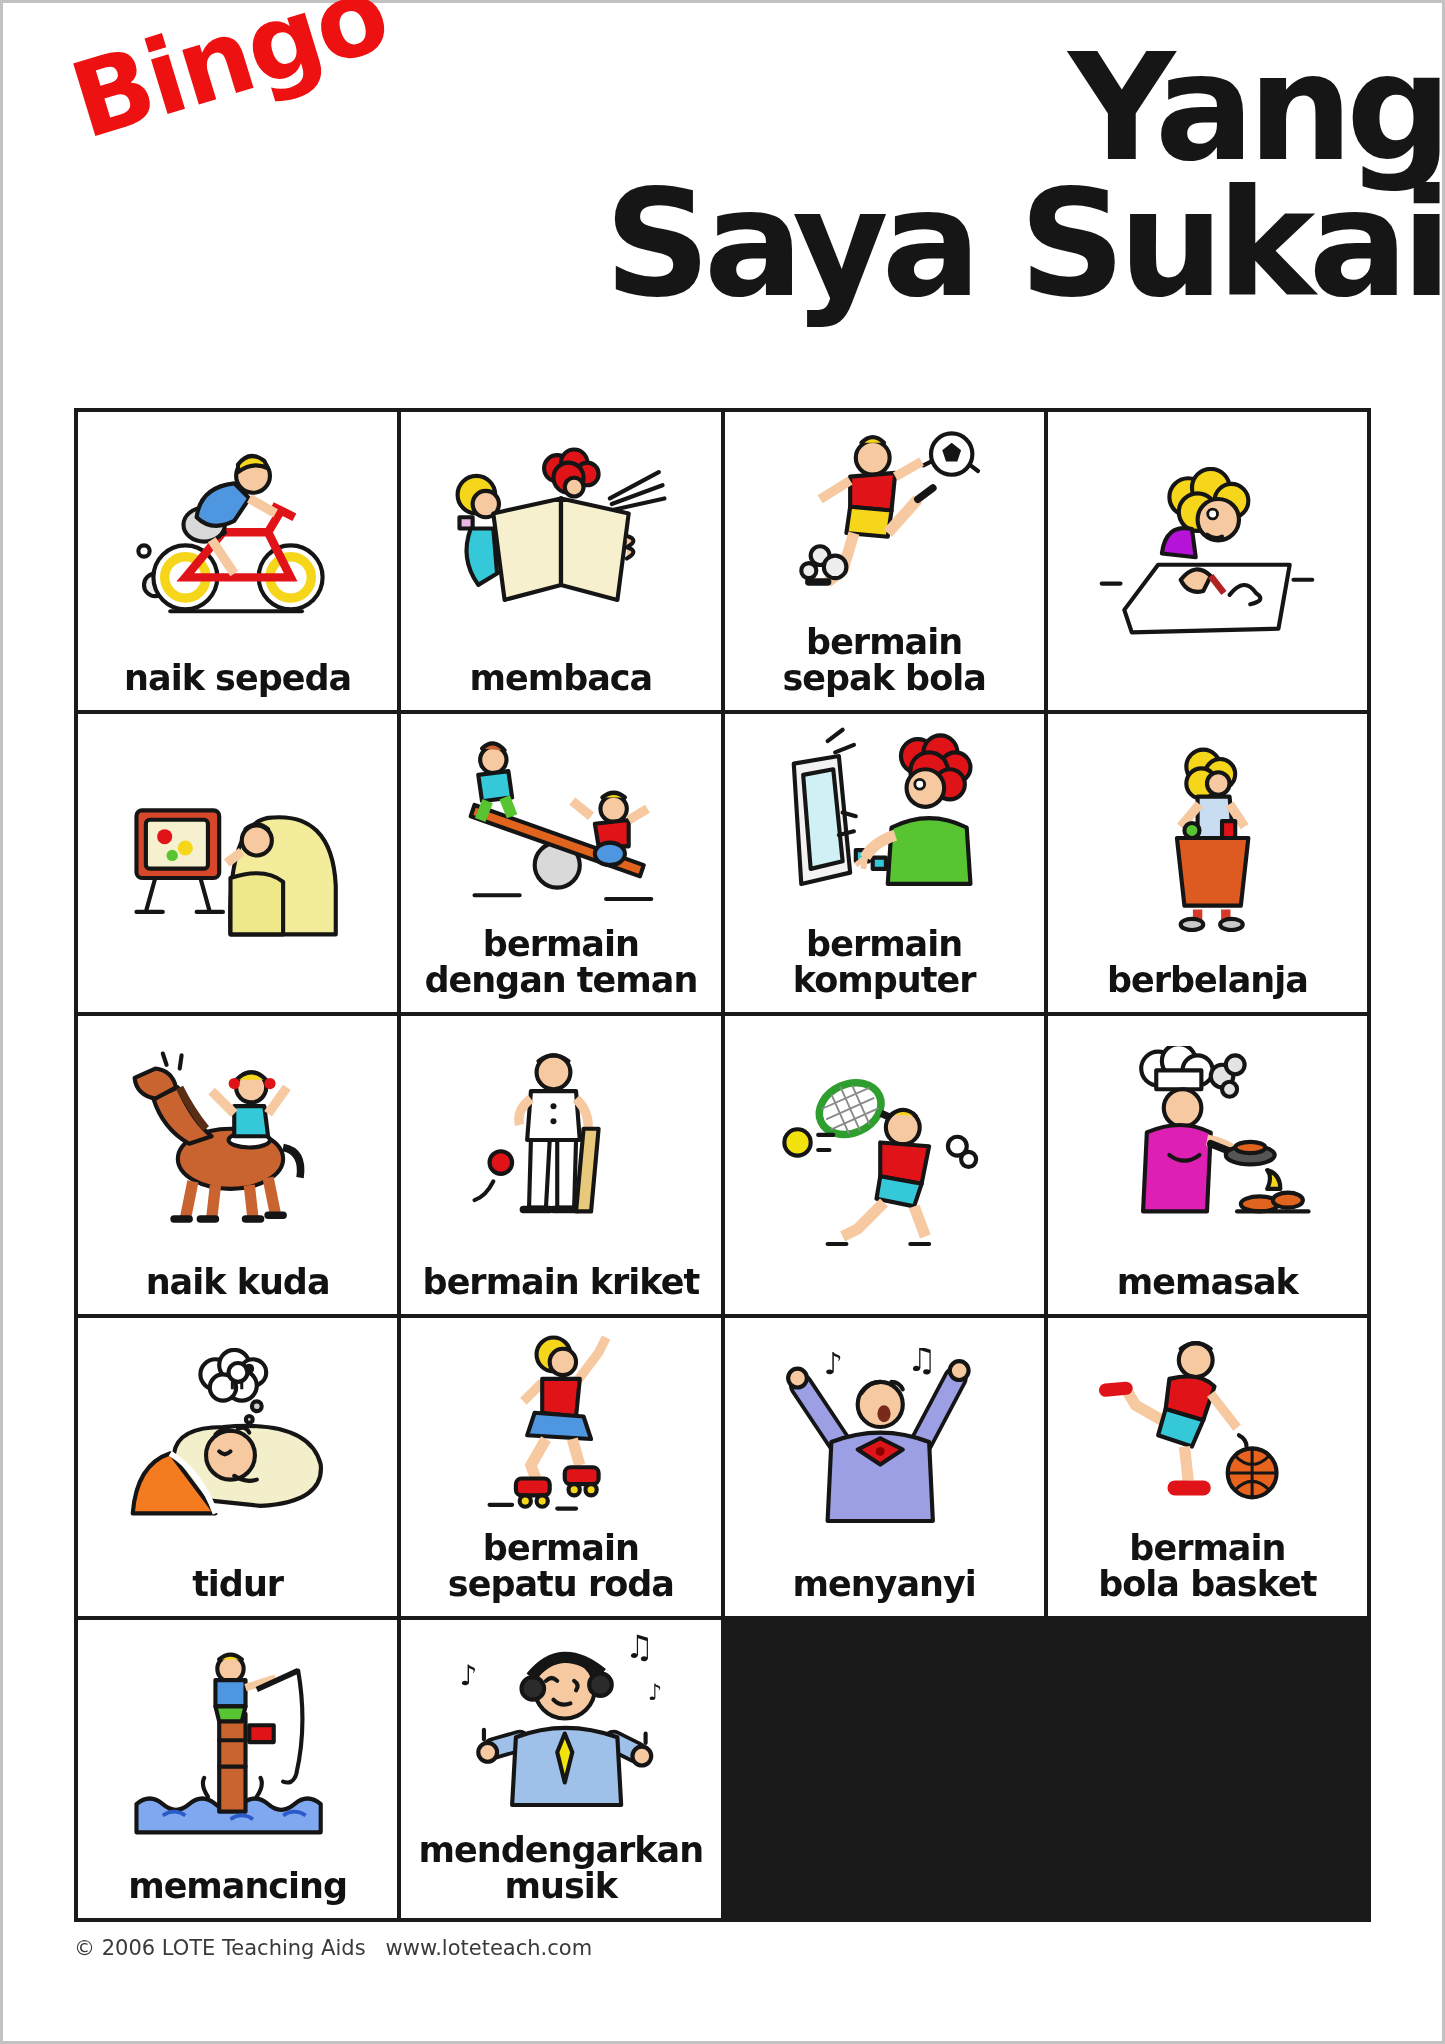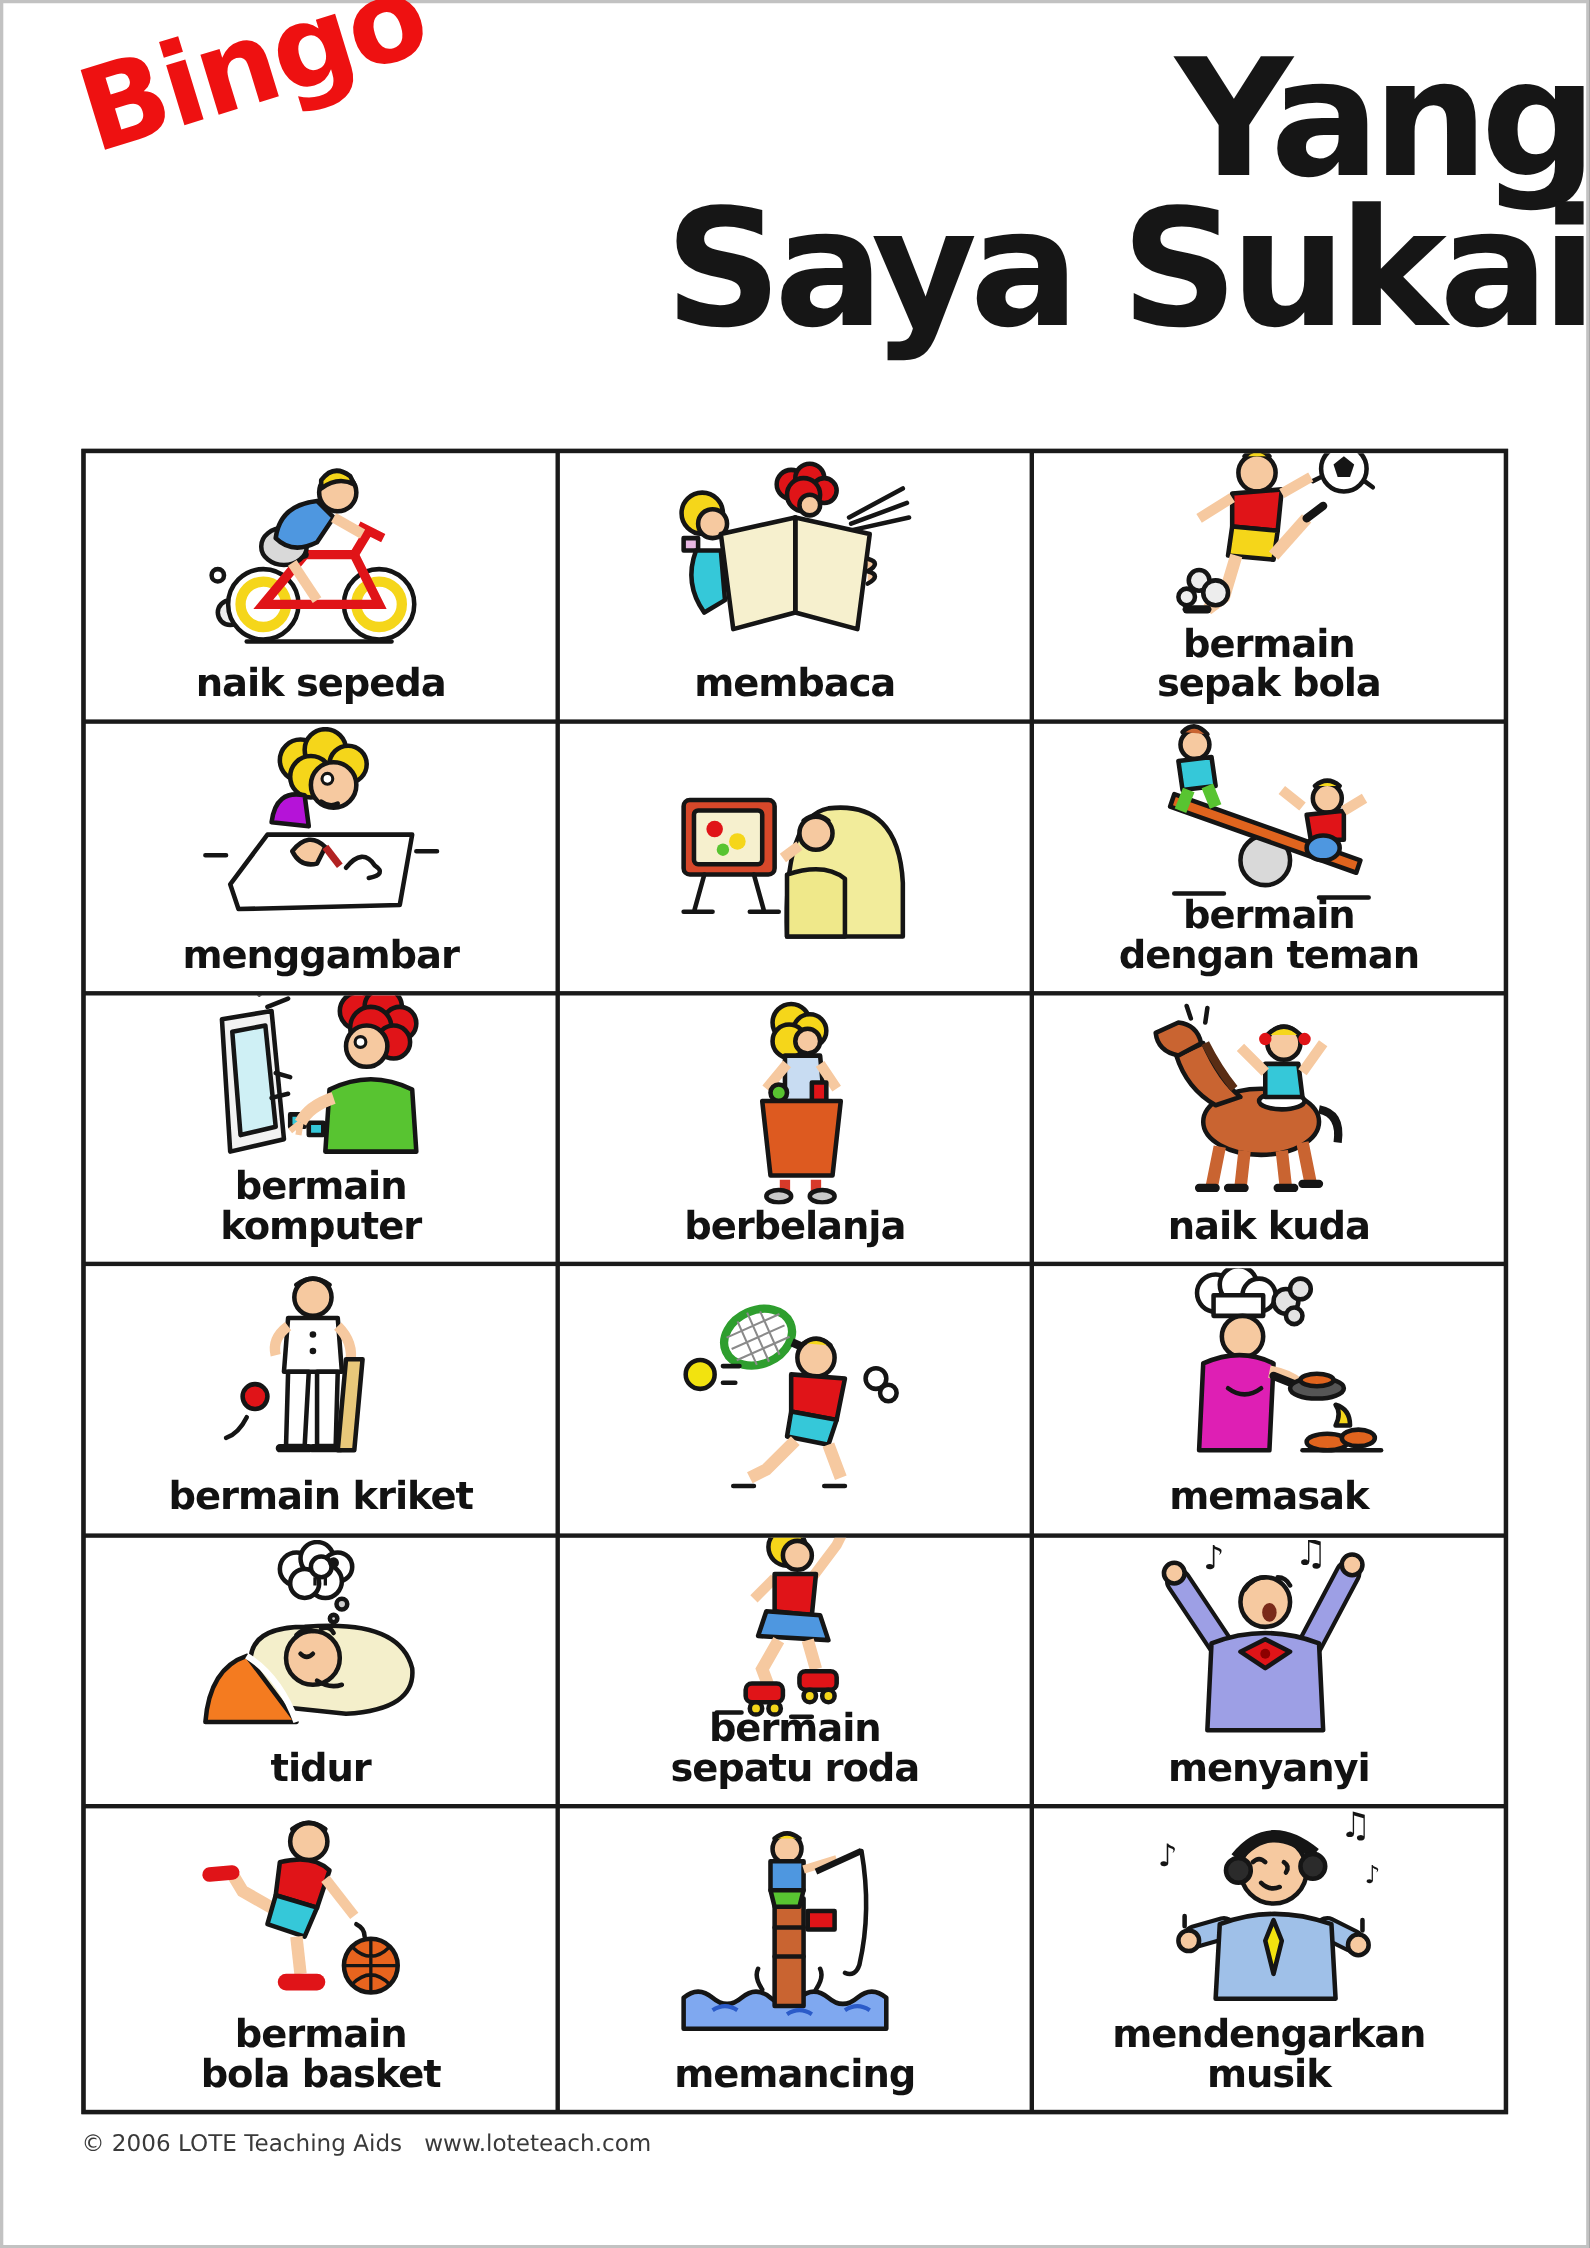--- a/index.html
+++ b/index.html
@@ -21,7 +21,7 @@
   }
   .grid{
     position:absolute;left:74px;top:408px;width:1297px;height:1514px;
-    display:grid;grid-template-columns:repeat(3,1fr);grid-template-rows:repeat(5,1fr);
+    display:grid;grid-template-columns:repeat(4,1fr);grid-template-rows:repeat(5,1fr);
     gap:4px;background:#1a1a1a;border:4px solid #1a1a1a;box-sizing:border-box;
   }
   .cell{background:#ffffff;display:flex;flex-direction:column;align-items:center;justify-content:flex-end;overflow:hidden;}

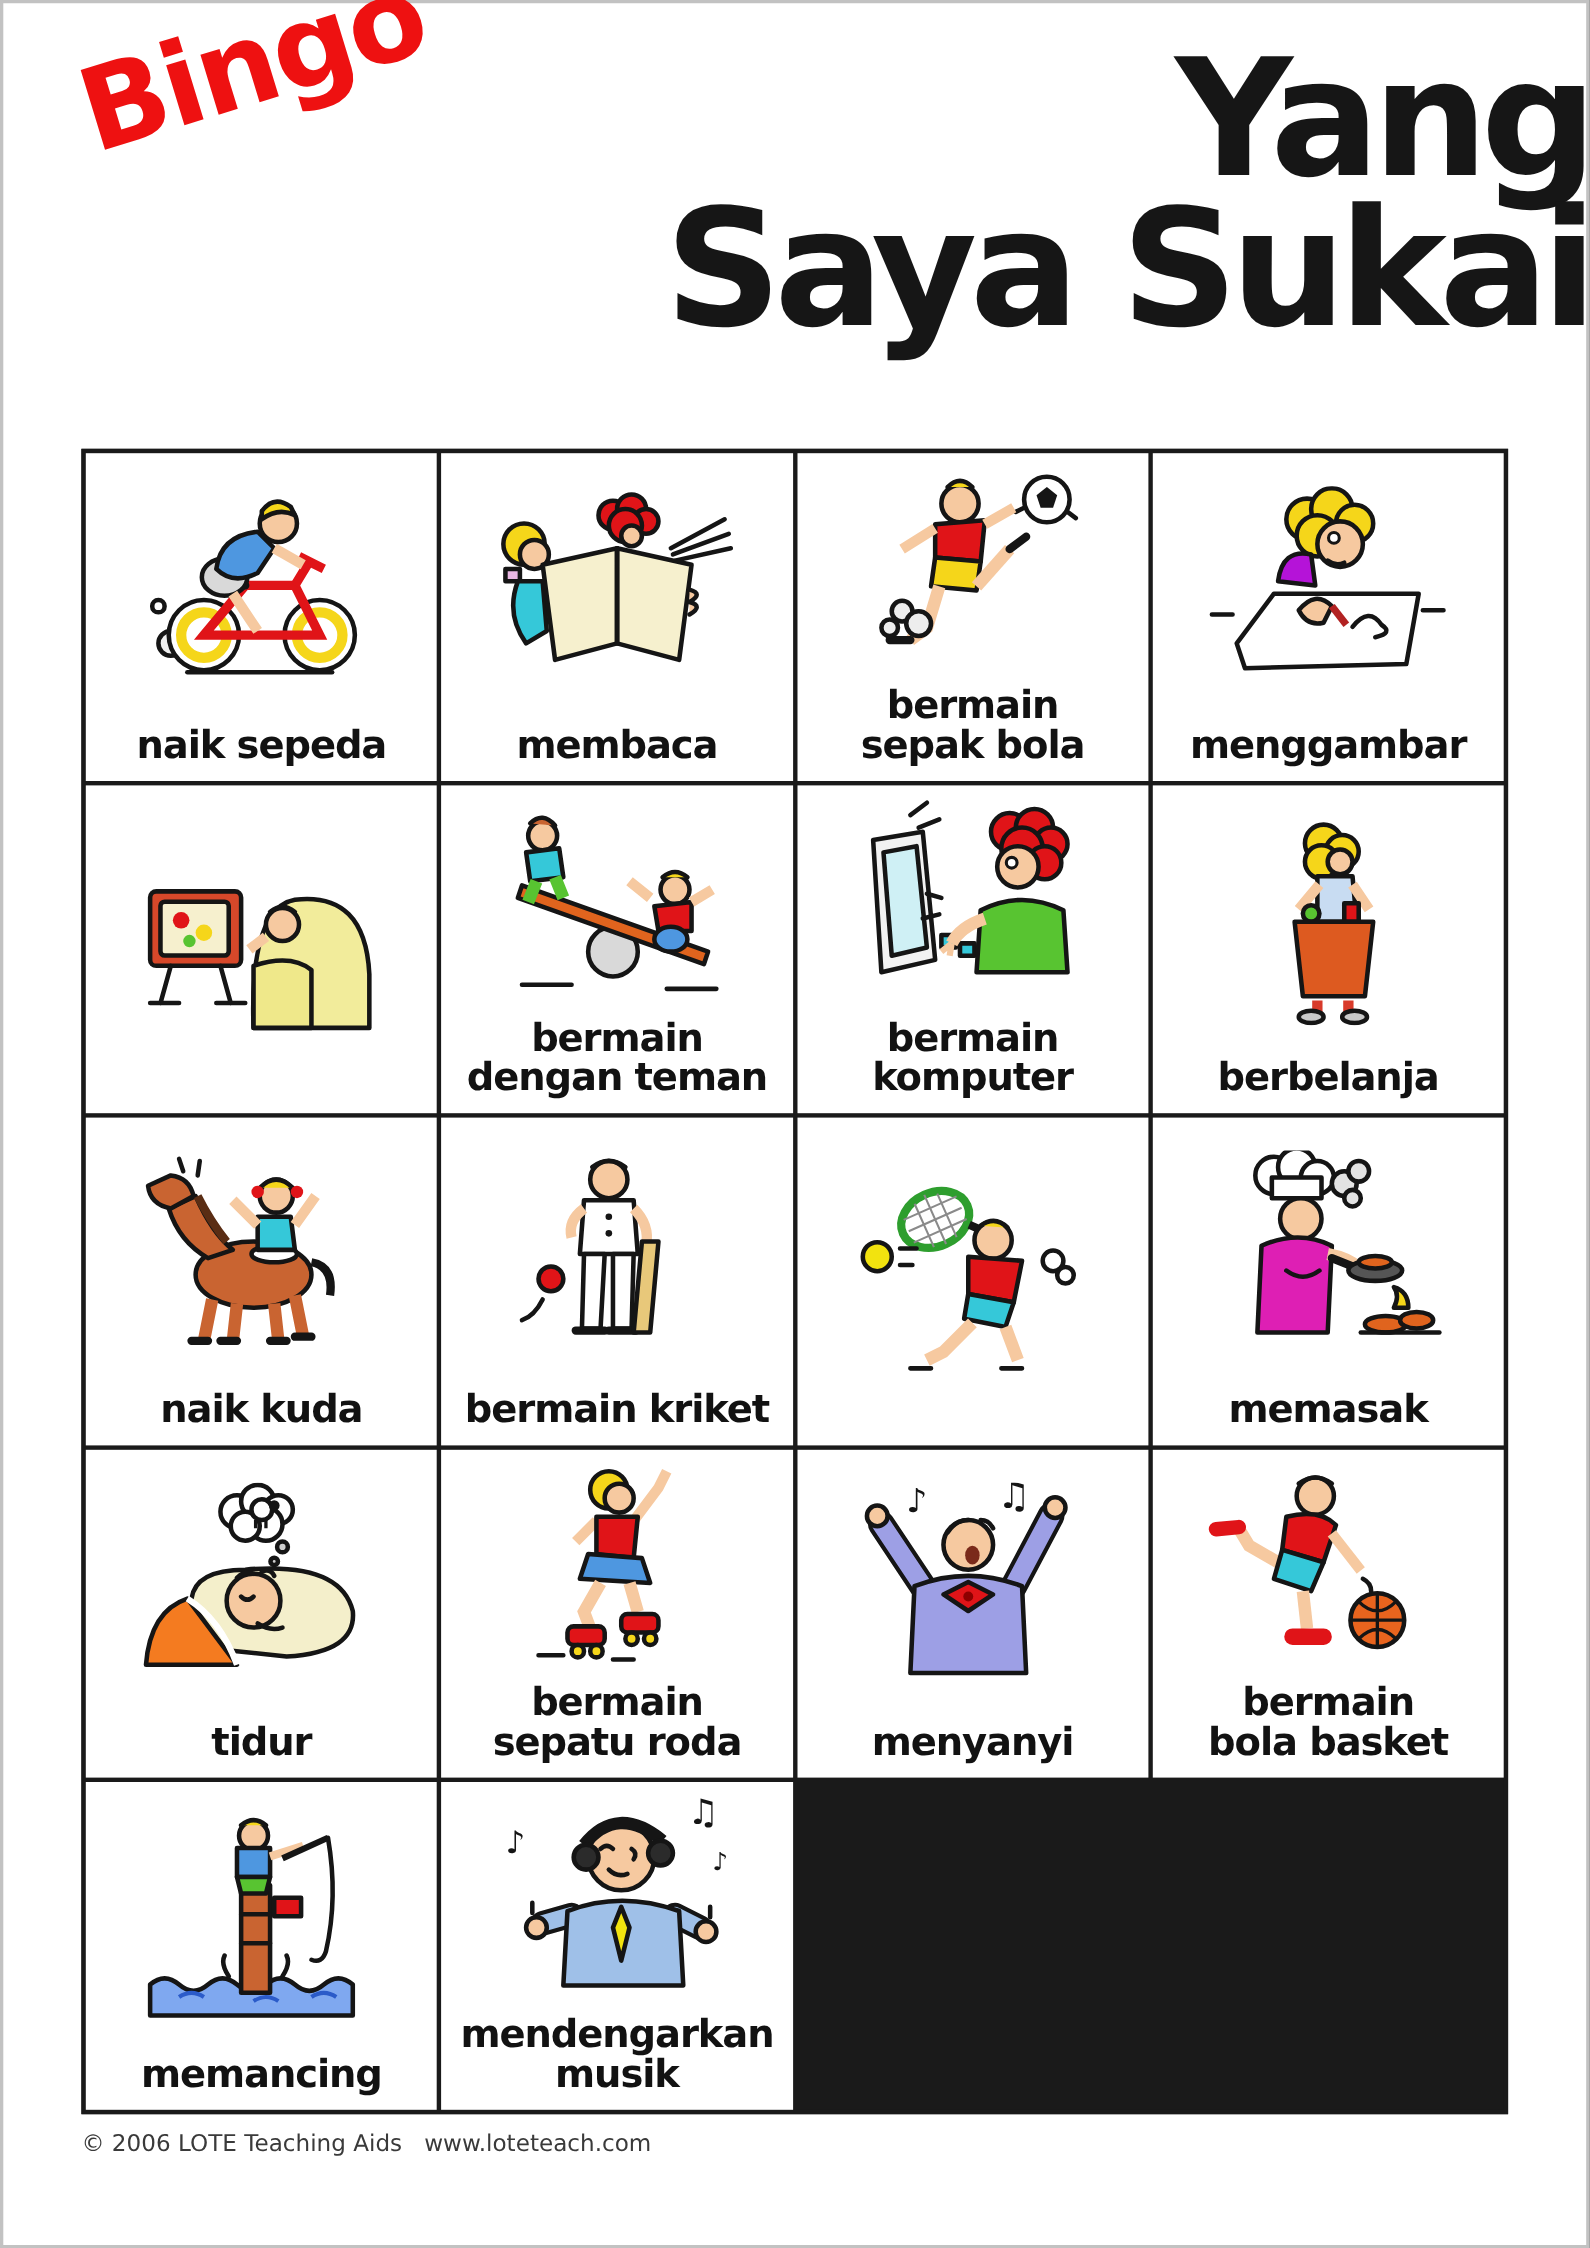--- a/index.html
+++ b/index.html
@@ -145,7 +145,6 @@
       <path d="M4 62 h10 M106 60 h10" class="s" fill="none"></path>
     </svg>
       </div>
-    <div class="label">menggambar</div>
   </div>
 
   <div class="cell">

